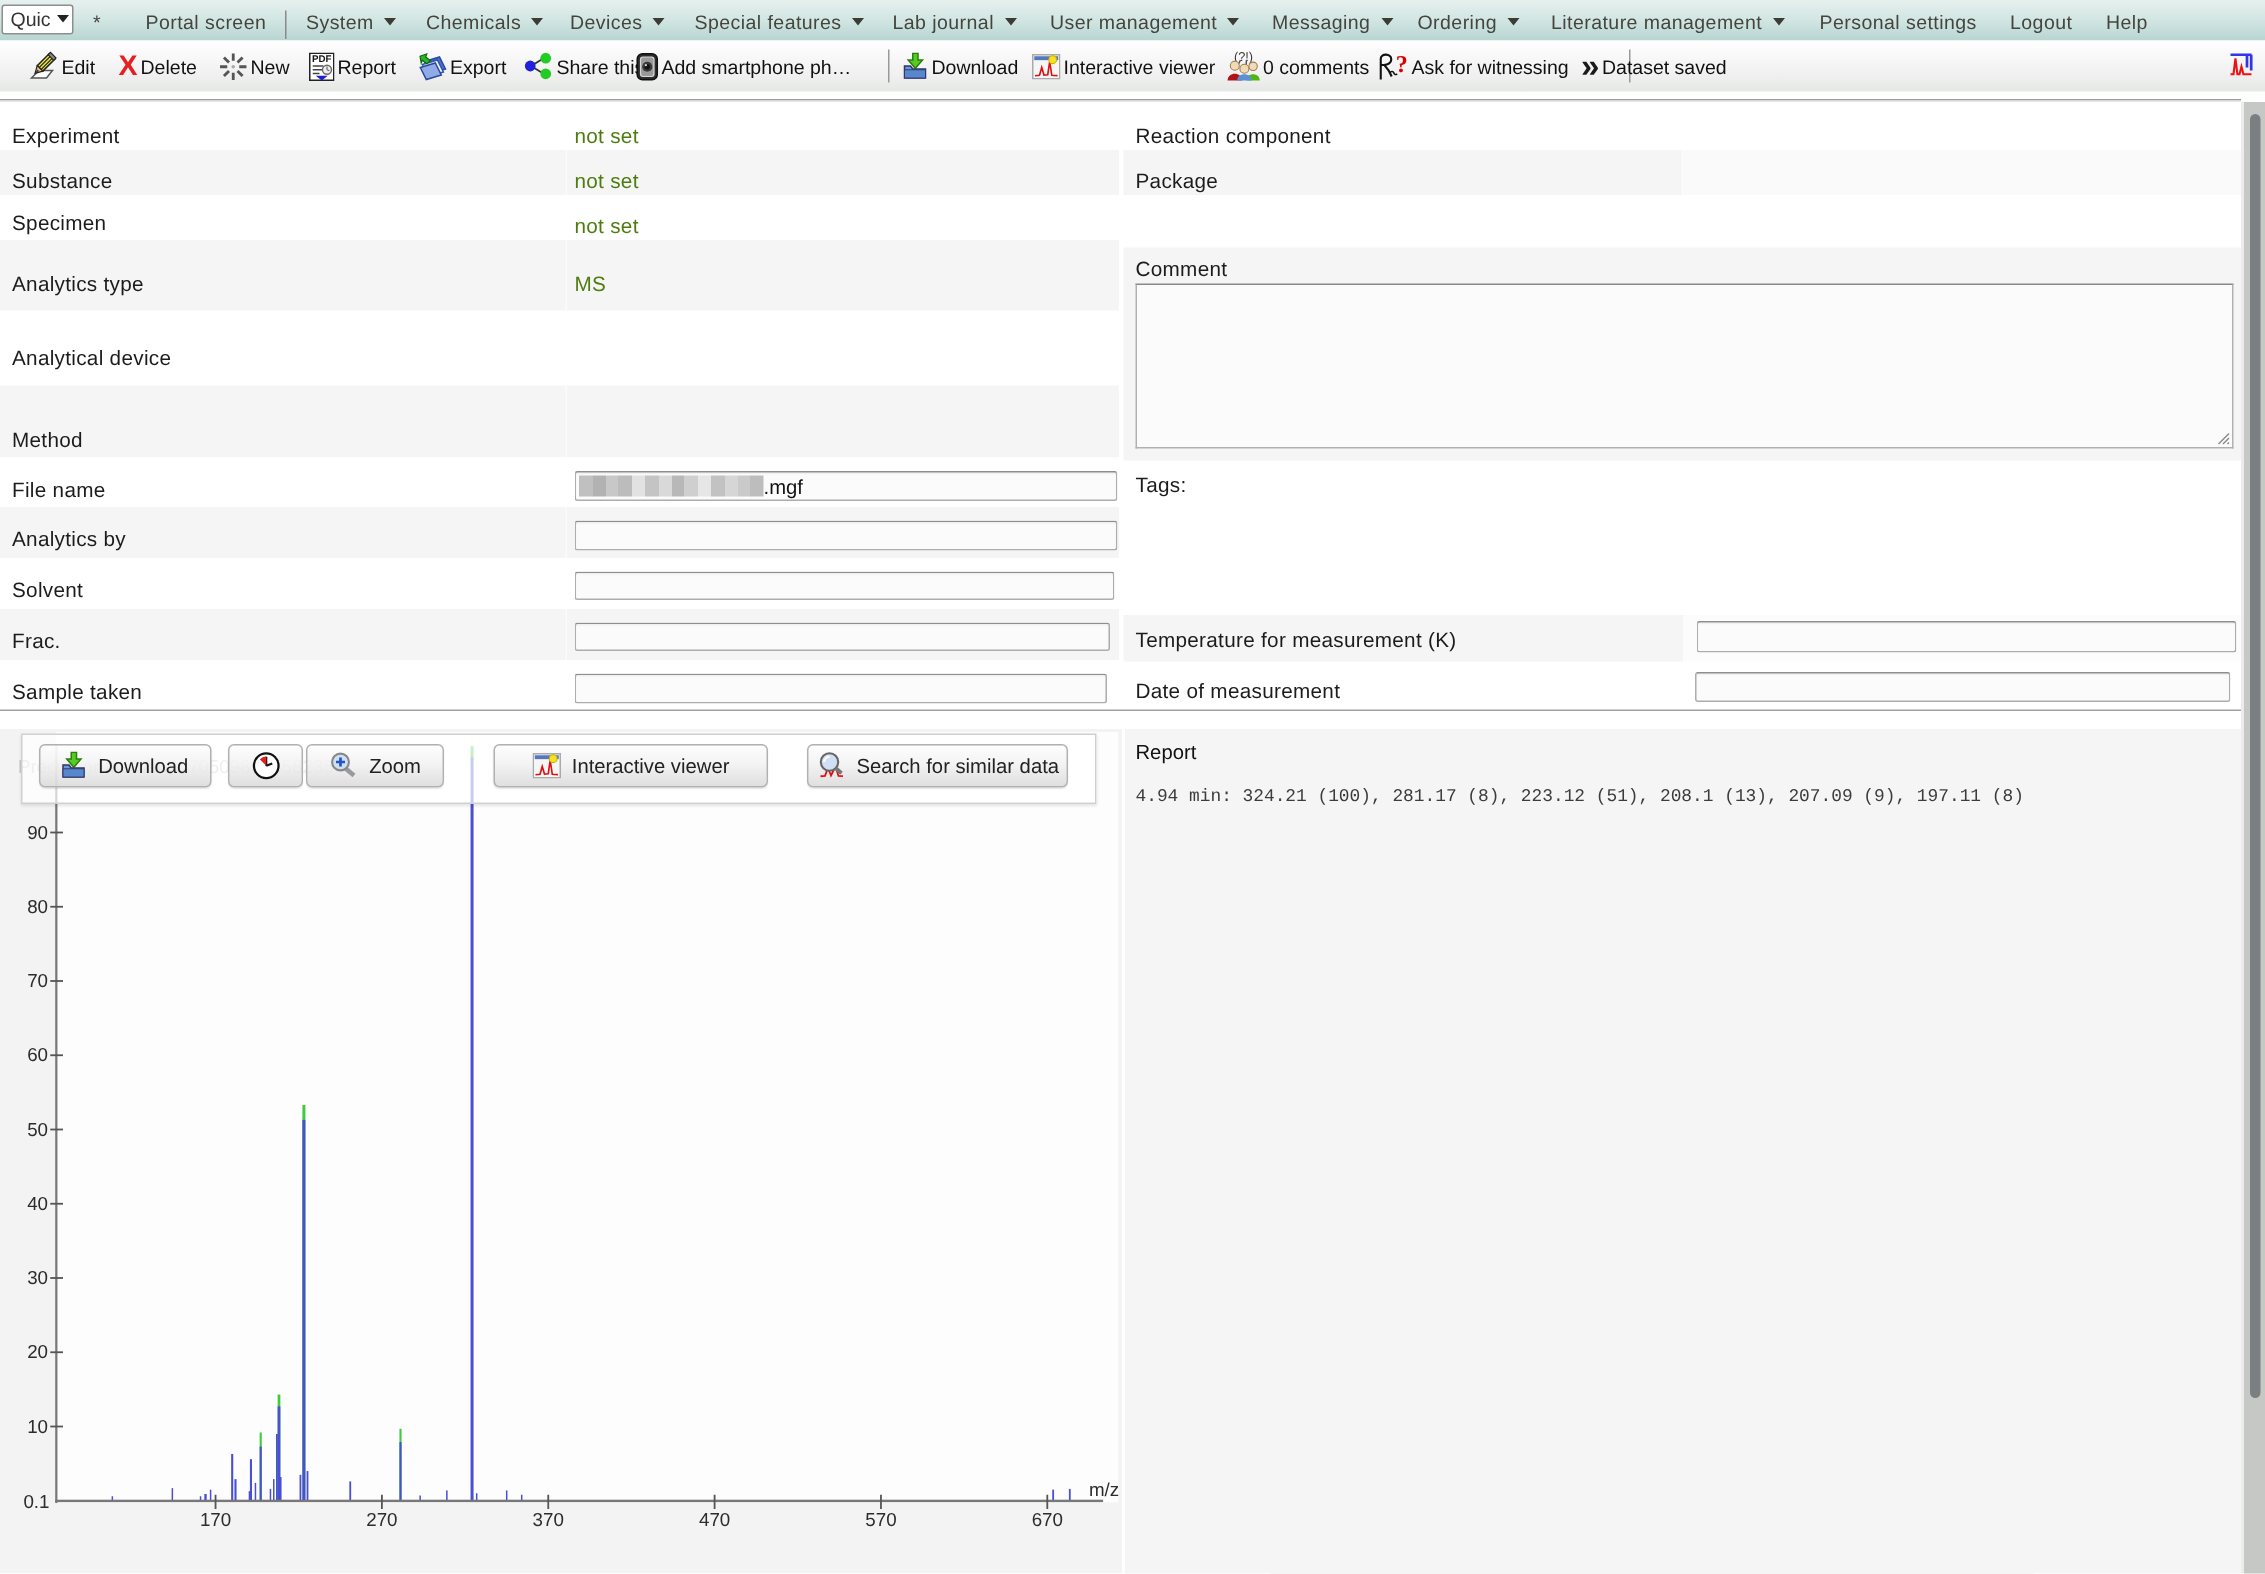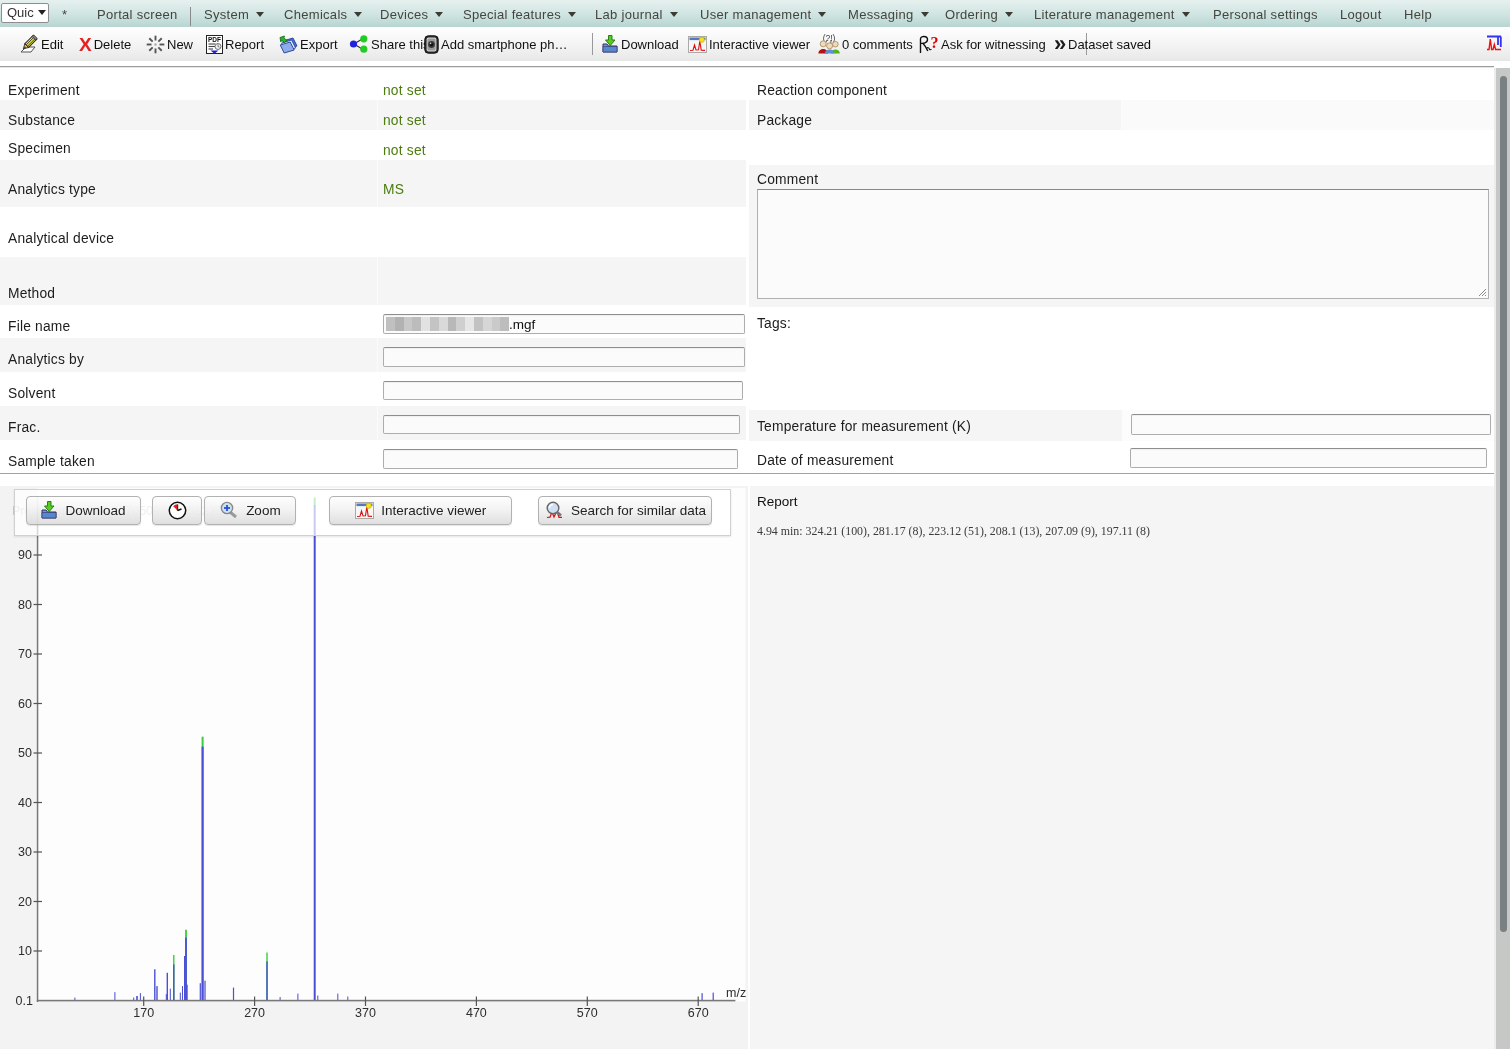--- a/index.html
+++ b/index.html
@@ -355,7 +355,7 @@
 <div class="abs" style="left:750px;top:474px;width:744px;height:575px;background:#fff">
 <div class="abs" style="left:0;top:12px;width:744px;height:563px;background:#f5f5f6"></div>
 <div class="abs" style="left:7px;top:20px;font-size:13.5px;color:#111">Report</div>
-<div class="abs" style="left:7px;top:50px;font-size:11.9px;color:#3c3c3c;font-family:Liberation Serif, serif;white-space:nowrap">4.94 min: 324.21 (100), 281.17 (8), 223.12 (51), 208.1 (13), 207.09 (9), 197.11 (8)</div>
+<div class="abs" style="left:7px;top:50px;font-size:11.9px;color:#3c3c3c;font-family:Liberation Mono, monospace;white-space:nowrap">4.94 min: 324.21 (100), 281.17 (8), 223.12 (51), 208.1 (13), 207.09 (9), 197.11 (8)</div>
 </div>
 <div class="abs" style="left:1494px;top:68px;width:2px;height:981px;background:#ececec"></div>
 <div class="abs" style="left:1496px;top:68px;width:14px;height:981px;background:#c6c8c6"></div>

